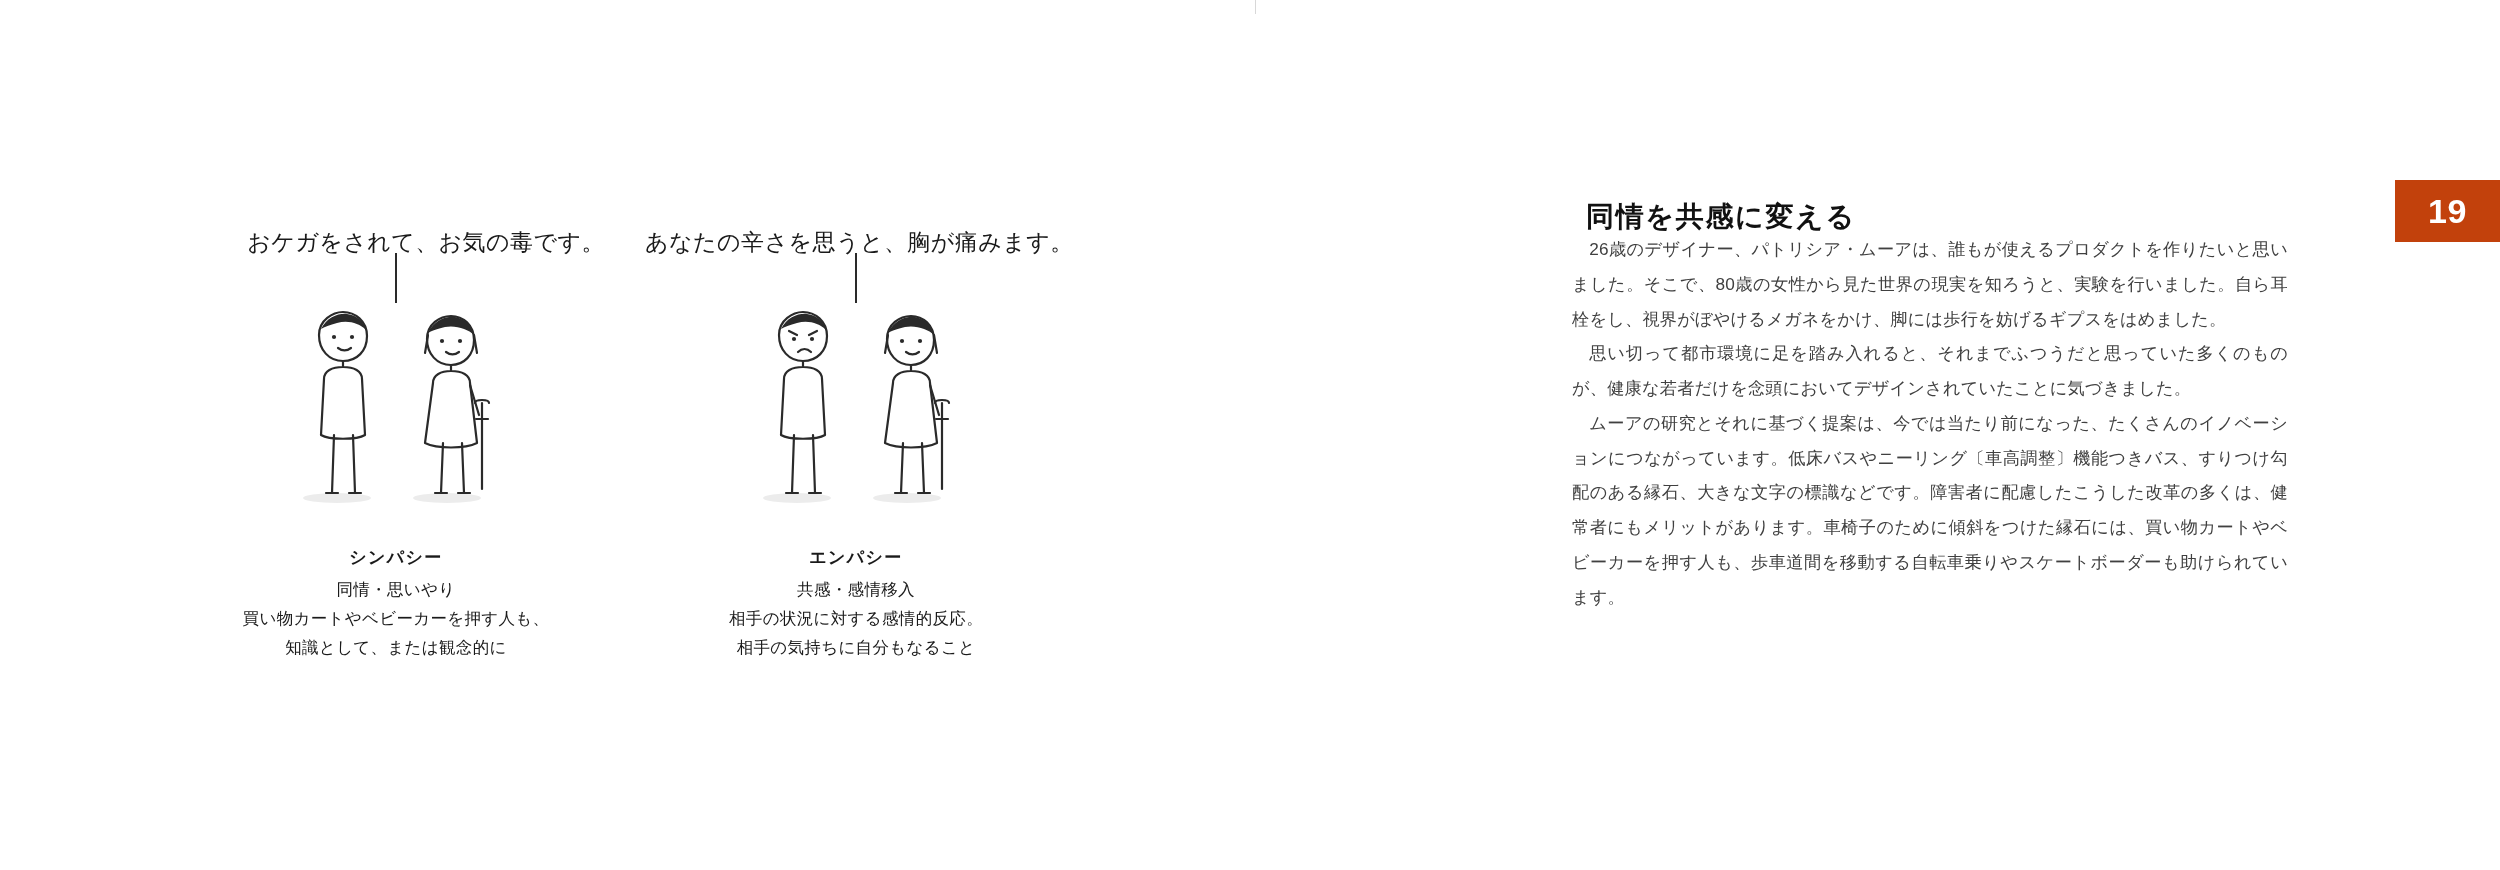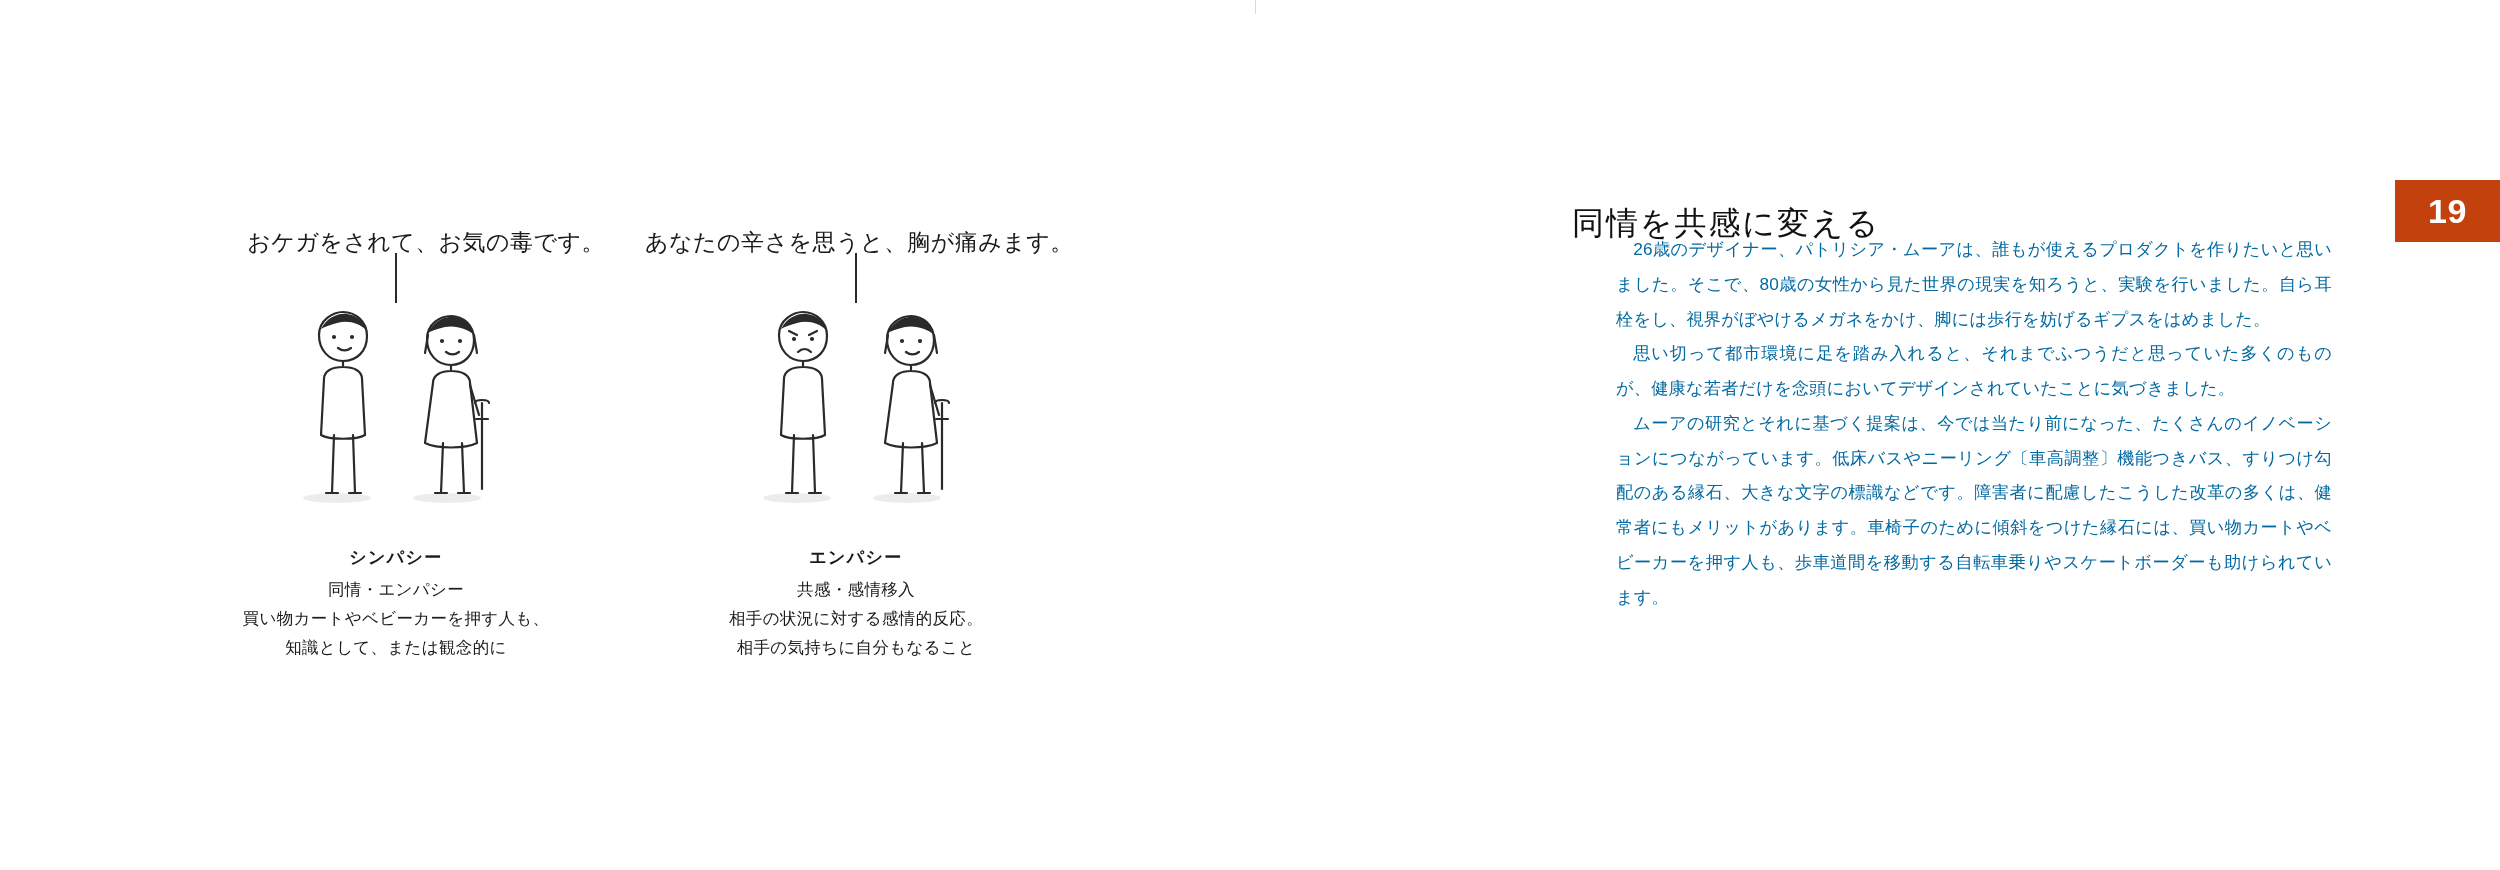--- a/index.html
+++ b/index.html
@@ -107,10 +107,10 @@
 
   .section-heading {
     position: absolute;
-    left: 42px;
+    left: 56px;
     top: 175px;
-    font-size: 32px;
-    font-weight: normal;
+    font-size: 28px;
+    font-weight: bold;
     letter-spacing: 0.06em;
     color: #111;
   }

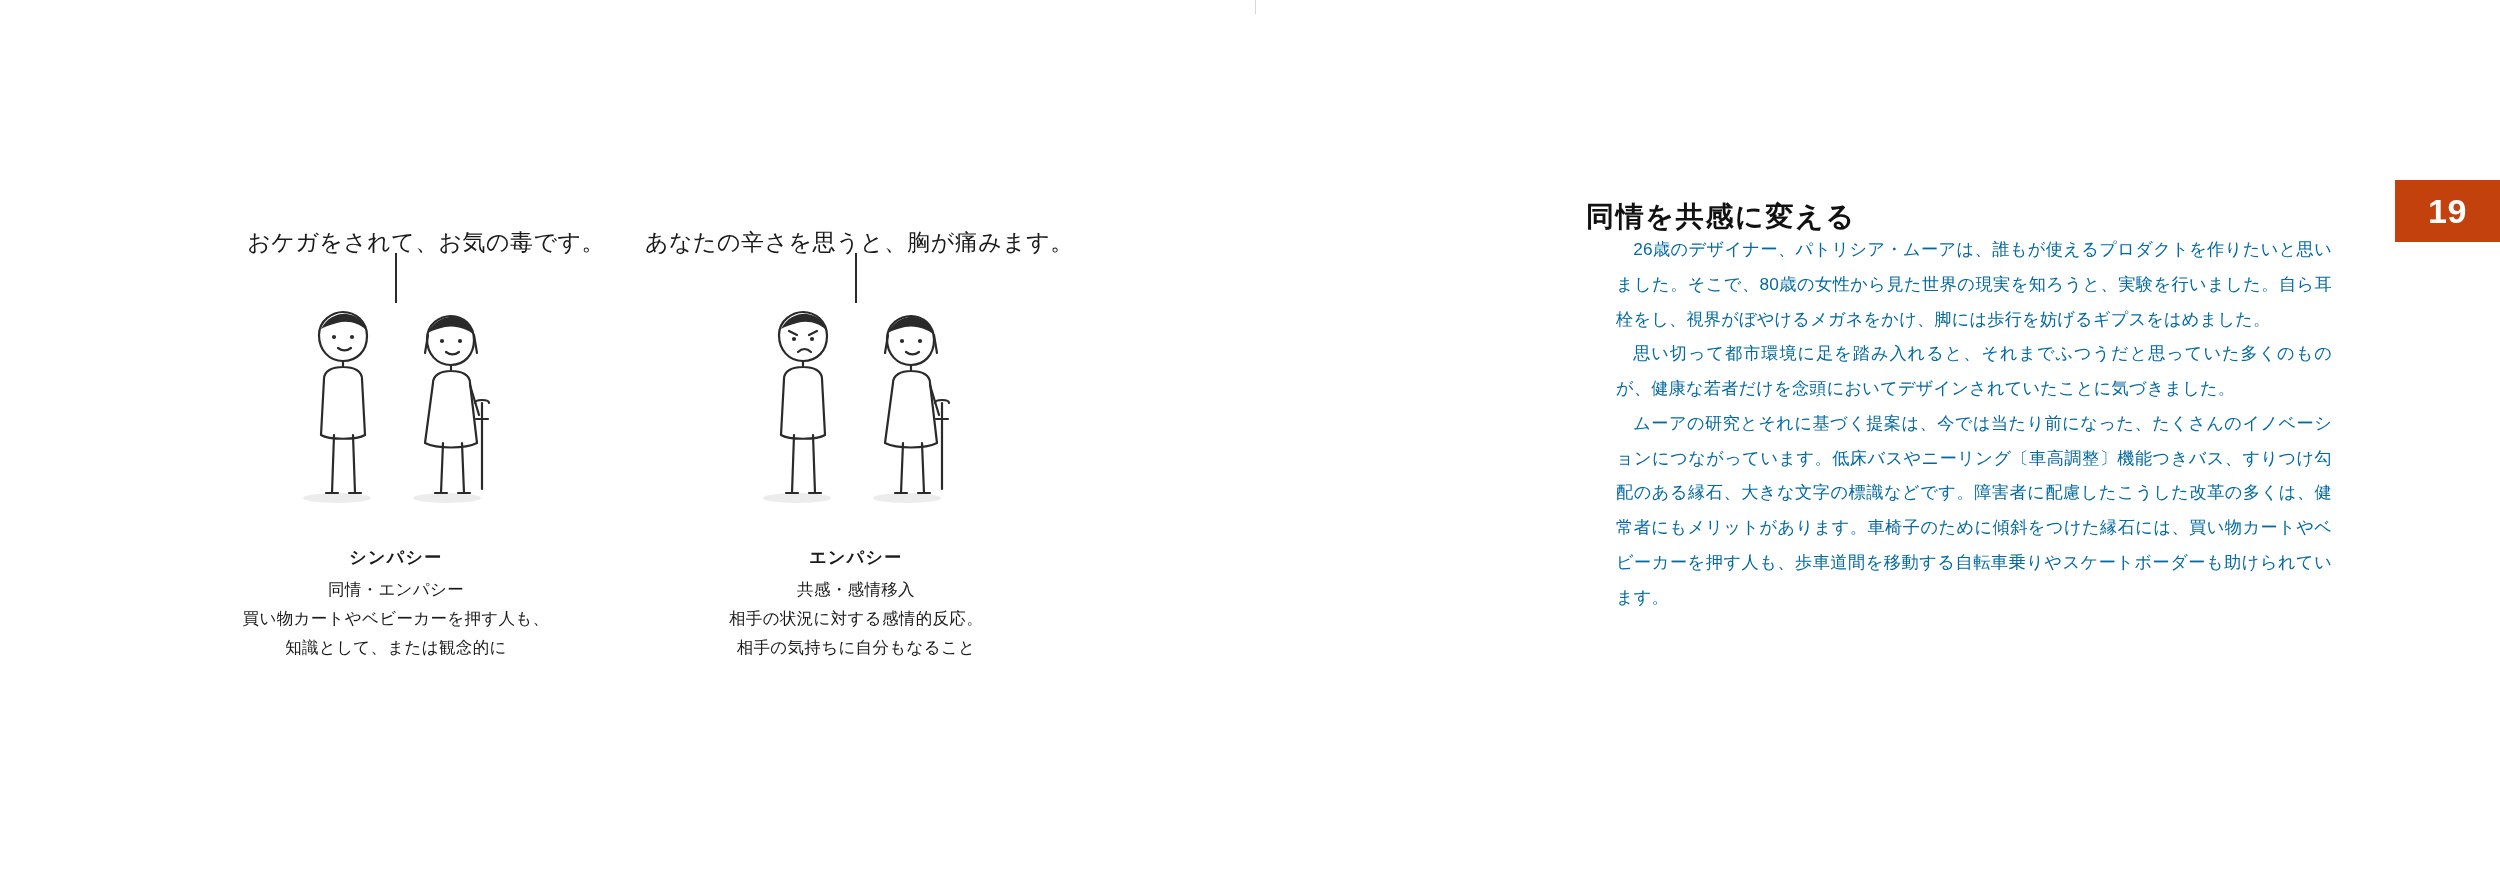--- a/index.html
+++ b/index.html
@@ -123,9 +123,8 @@
     font-size: 17.2px;
     line-height: 2.02;
     letter-spacing: 0.012em;
-    color: #0369a1;
+    color: #404040;
     text-align: justify;
-    margin-left: 44px;
   }
   .body-copy p {
     margin: 0;

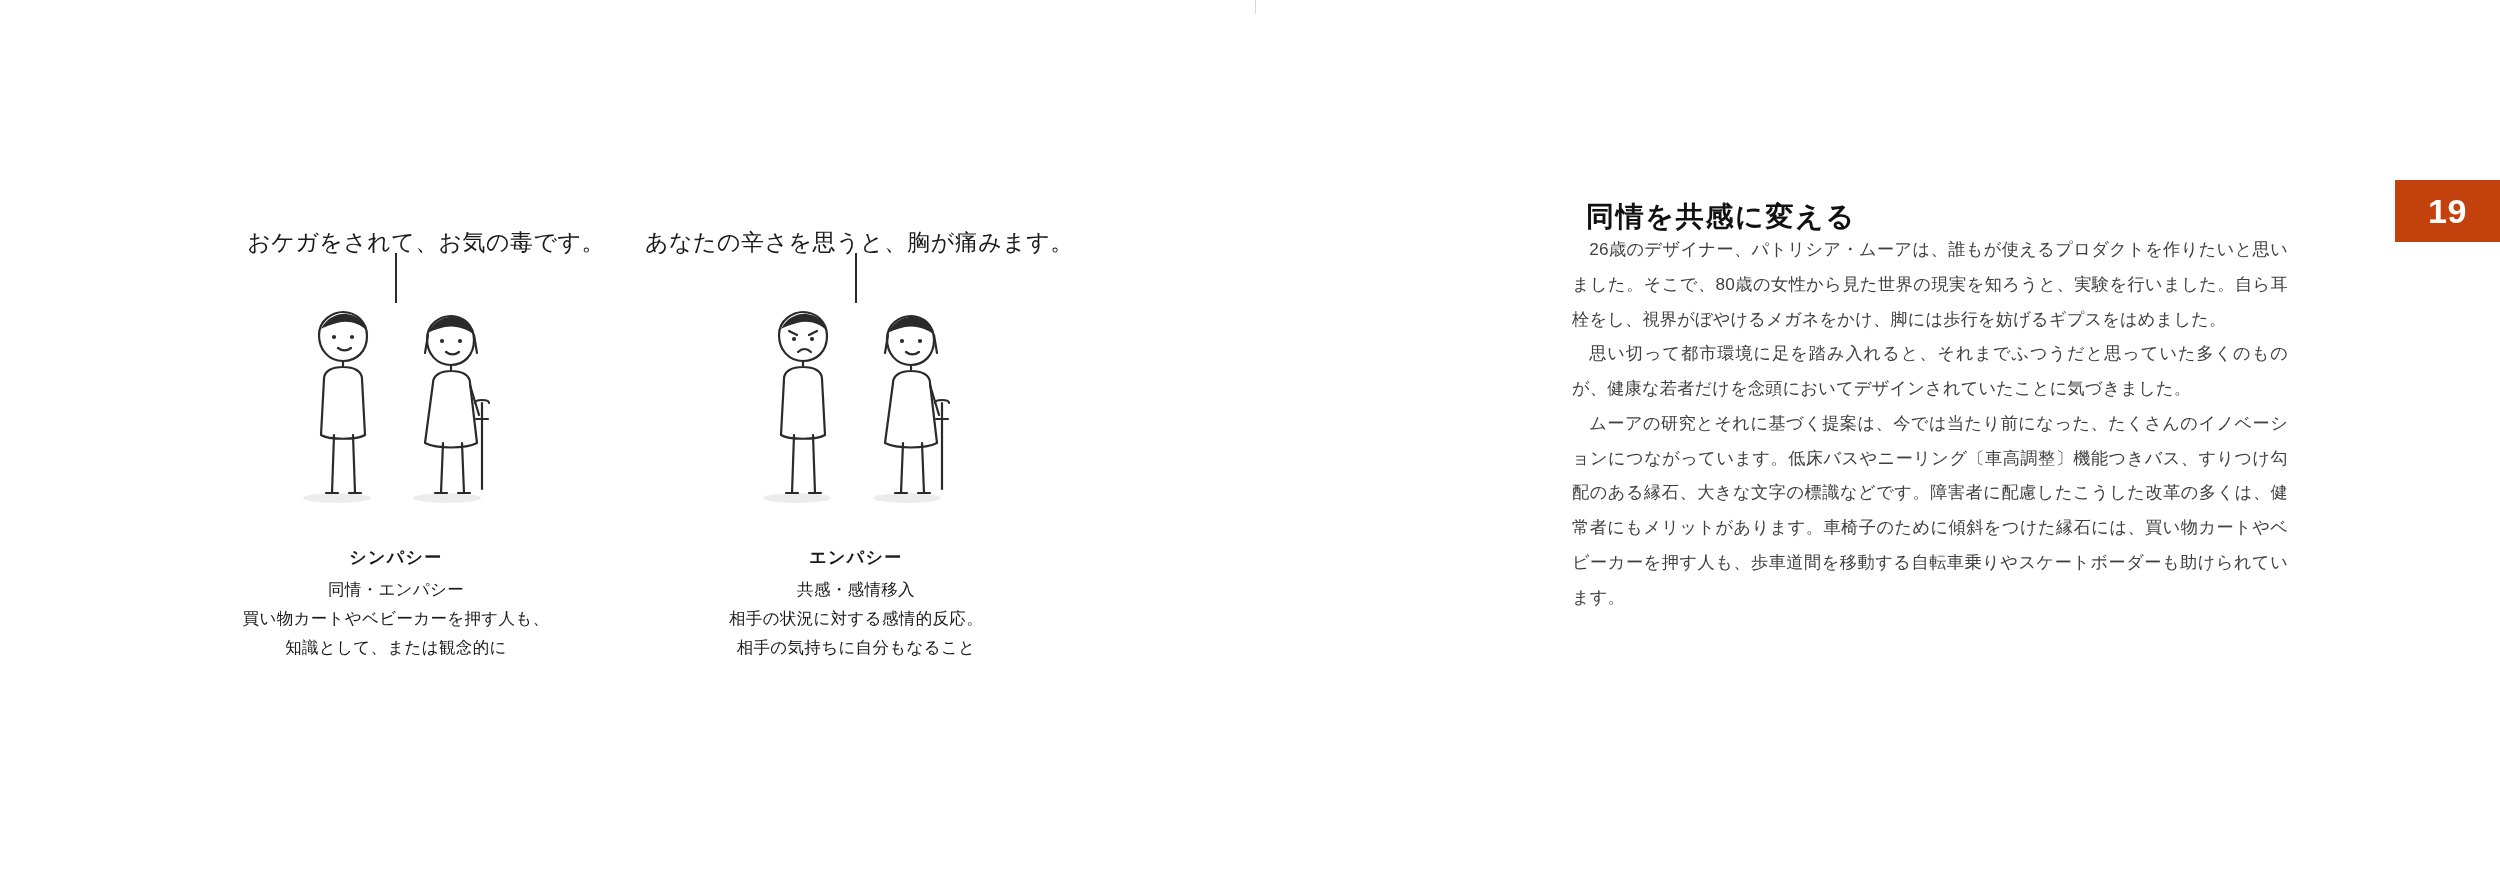--- a/index.html
+++ b/index.html
@@ -207,7 +207,7 @@
 
       <div class="figure-caption">
         <span class="term">シンパシー</span>
-        <span class="line">同情・エンパシー</span>
+        <span class="line">同情・思いやり</span>
         <span class="line">買い物カートやベビーカーを押す人も、</span>
         <span class="line">知識として、または観念的に</span>
       </div>

